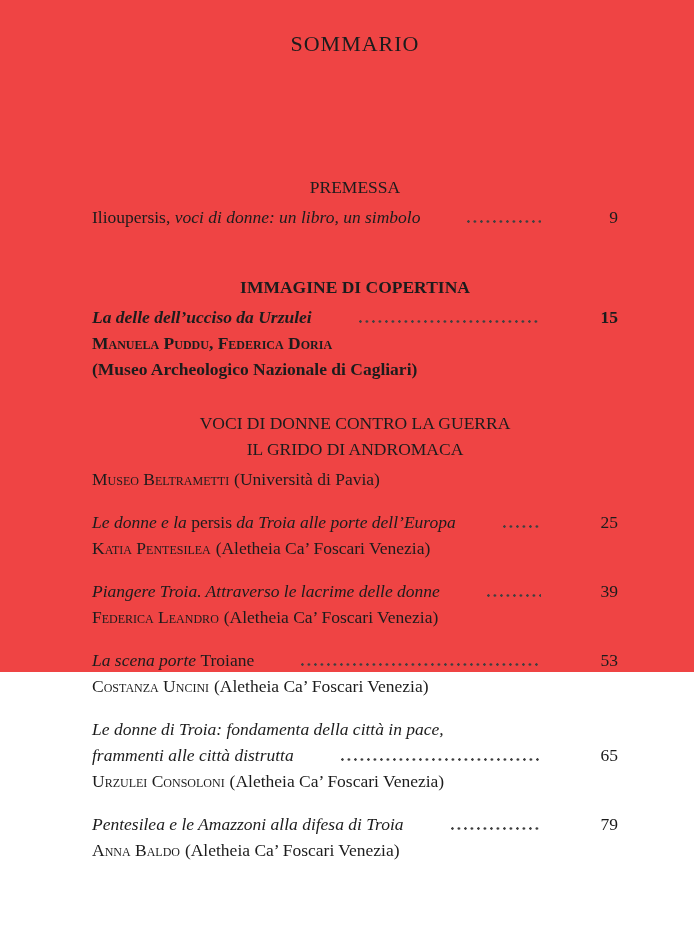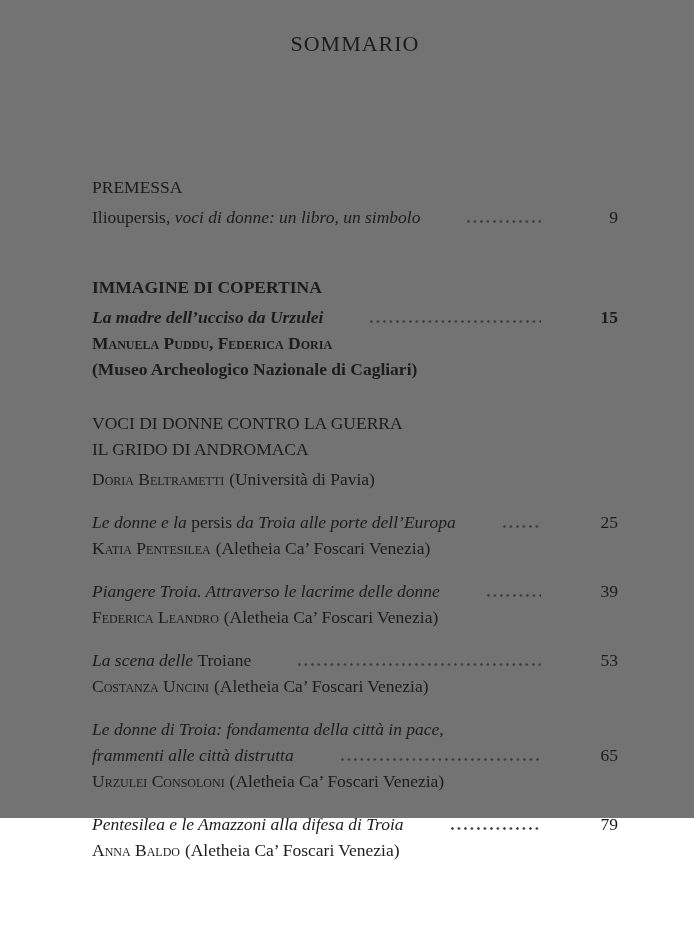--- a/index.html
+++ b/index.html
@@ -17,9 +17,9 @@
   .page {
     box-sizing: border-box;
     width: 694px;
-    height: 818px;
+    height: 672px;
     padding: 30px 76px 0 92px;
-    background: #737373;
+    background: #ef4444;
   }
   .page-title {
     text-align: center;

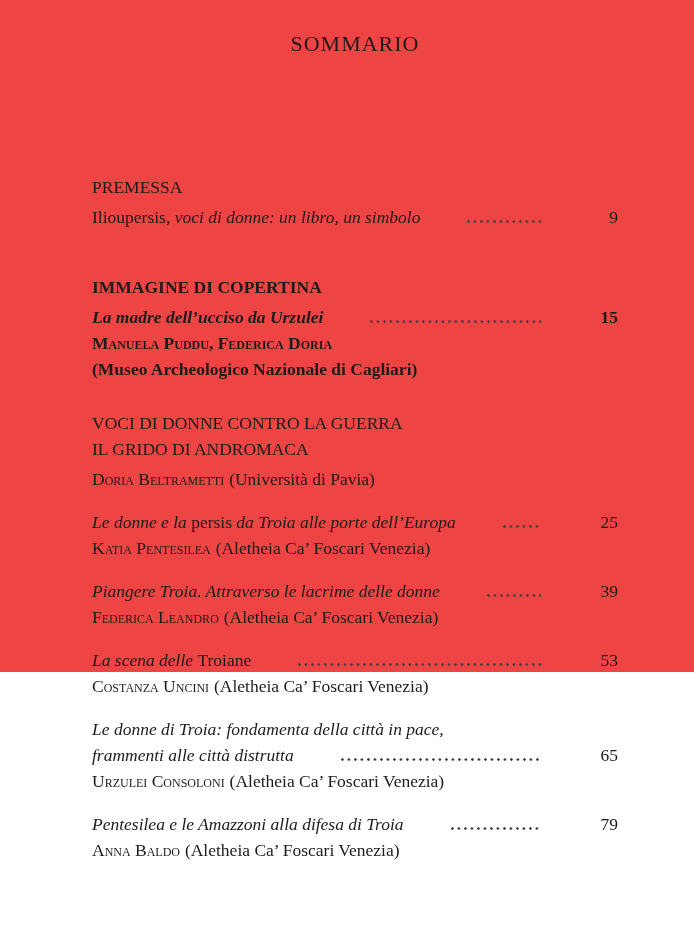--- a/index.html
+++ b/index.html
@@ -37,6 +37,7 @@
   .section-s3 { margin-top: 28px; }
   .section-heading {
     margin: 0;
+    text-align: center;
   }
   .section-heading-block {
     margin-bottom: 4px;

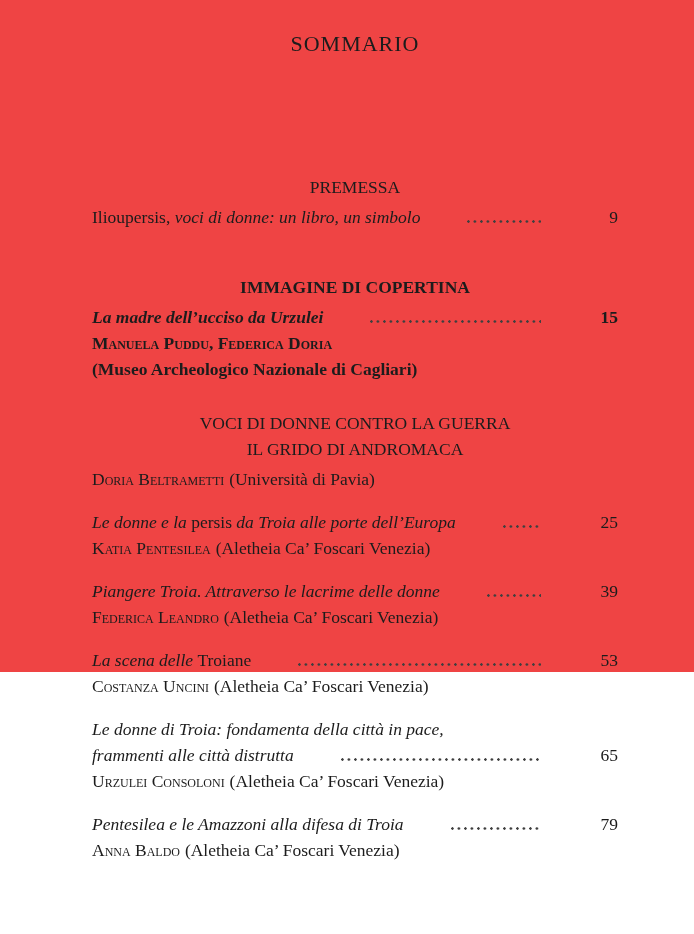--- a/index.html
+++ b/index.html
@@ -104,7 +104,7 @@
       </div>
       <div class="entry">
         <div class="toc-line">
-          <span class="t"><span class="it">La madre dell’ucciso da Urzulei</span></span>
+          <span class="t"><span class="it">La delle dell’ucciso da Urzulei</span></span>
           <span class="leader"></span>
           <span class="pg">15</span>
         </div>

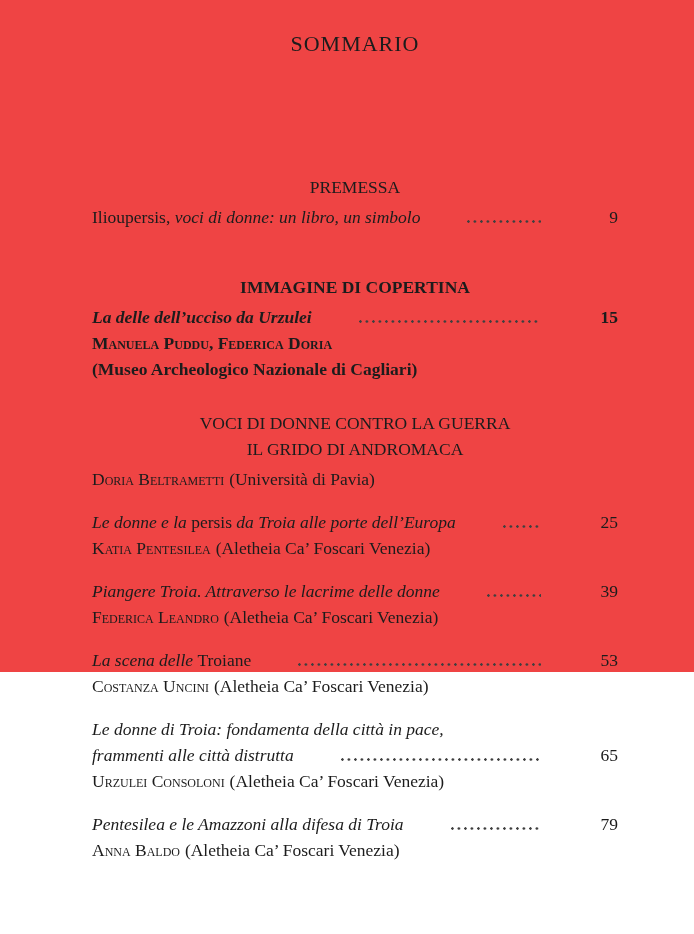--- a/index.html
+++ b/index.html
@@ -123,7 +123,7 @@
 
       <div class="entry">
         <div class="author-line">
-          <span class="sc">Doria Beltrametti</span><span class="aff-inline">(Università di Pavia)</span>
+          <span class="sc">Museo Beltrametti</span><span class="aff-inline">(Università di Pavia)</span>
         </div>
       </div>
 

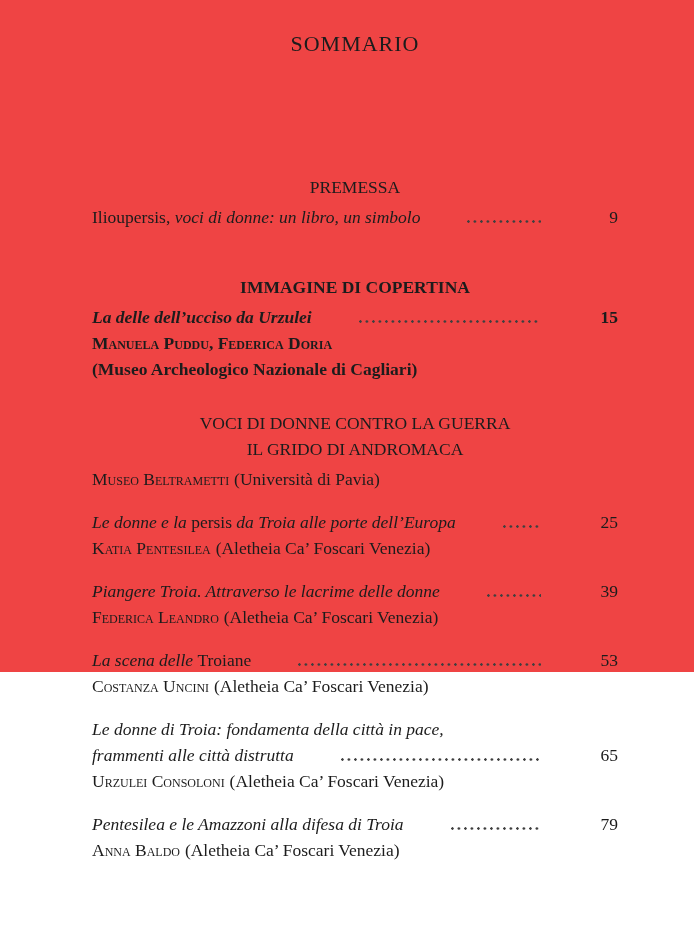--- a/index.html
+++ b/index.html
@@ -151,7 +151,7 @@
 
       <div class="entry">
         <div class="toc-line">
-          <span class="t"><span class="it">La scena delle </span><span class="rm">Troiane</span></span>
+          <span class="t"><span class="it">La scena porte </span><span class="rm">Troiane</span></span>
           <span class="leader"></span>
           <span class="pg">53</span>
         </div>

